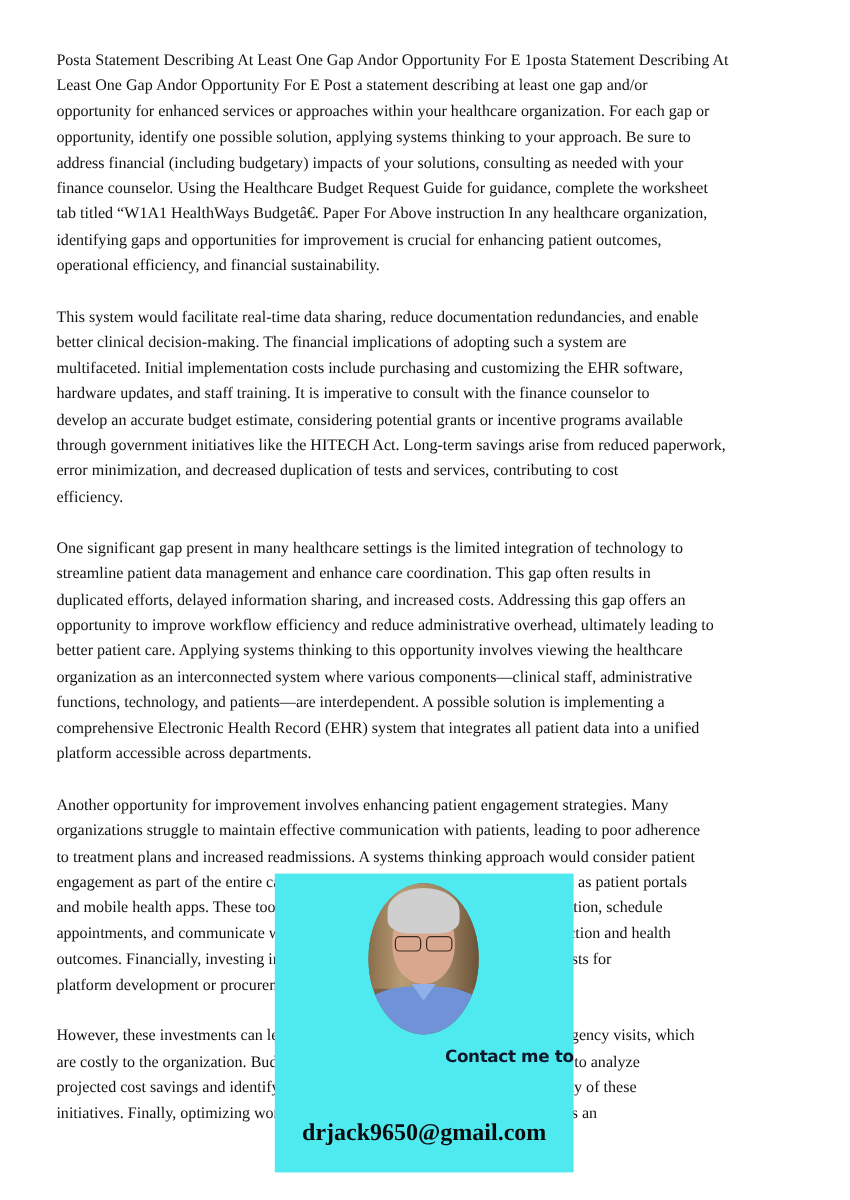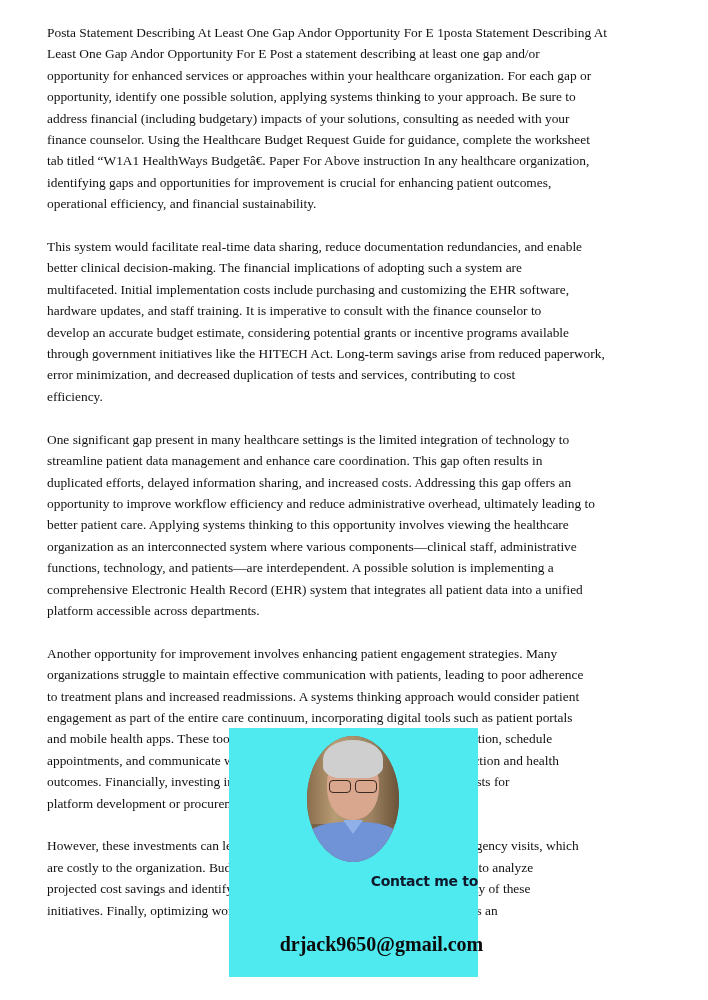--- a/index.html
+++ b/index.html
@@ -16,7 +16,7 @@
     .page {
       position: absolute;
       left: 47px;
-      top: 22px;
+      top: 39px;
       width: 615px;
       font-family: "Liberation Serif", "DejaVu Serif", serif;
       font-size: 13.4px;

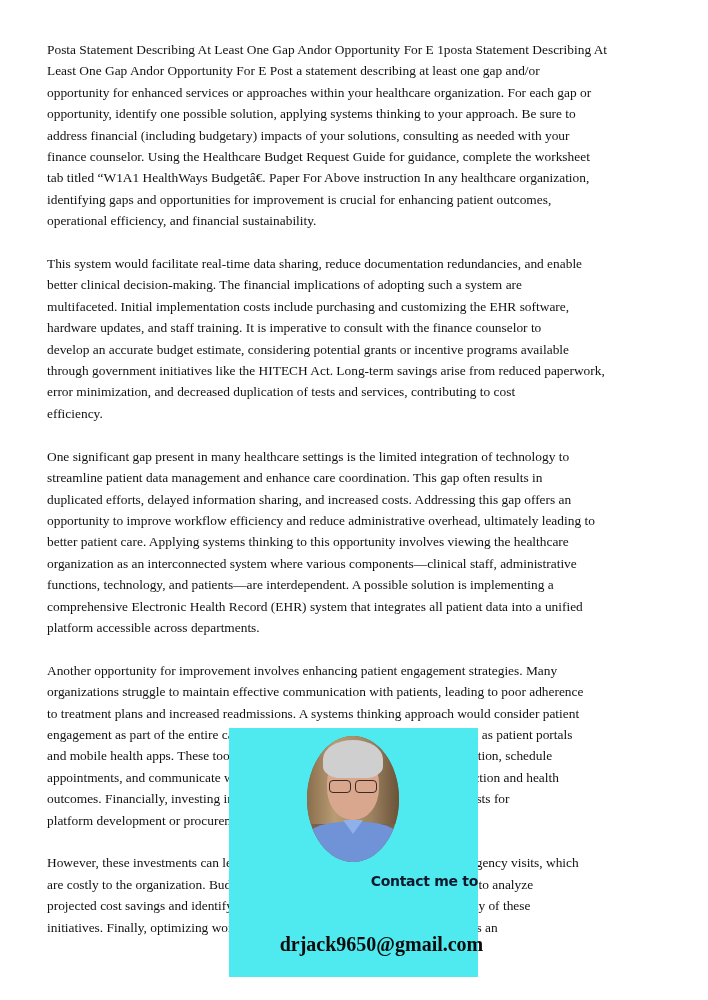--- a/index.html
+++ b/index.html
@@ -103,7 +103,6 @@
       font-size: 20px;
       line-height: 26px;
       color: #0b0b0b;
-      padding-left: 28px;
     }
   </style>
 </head>

